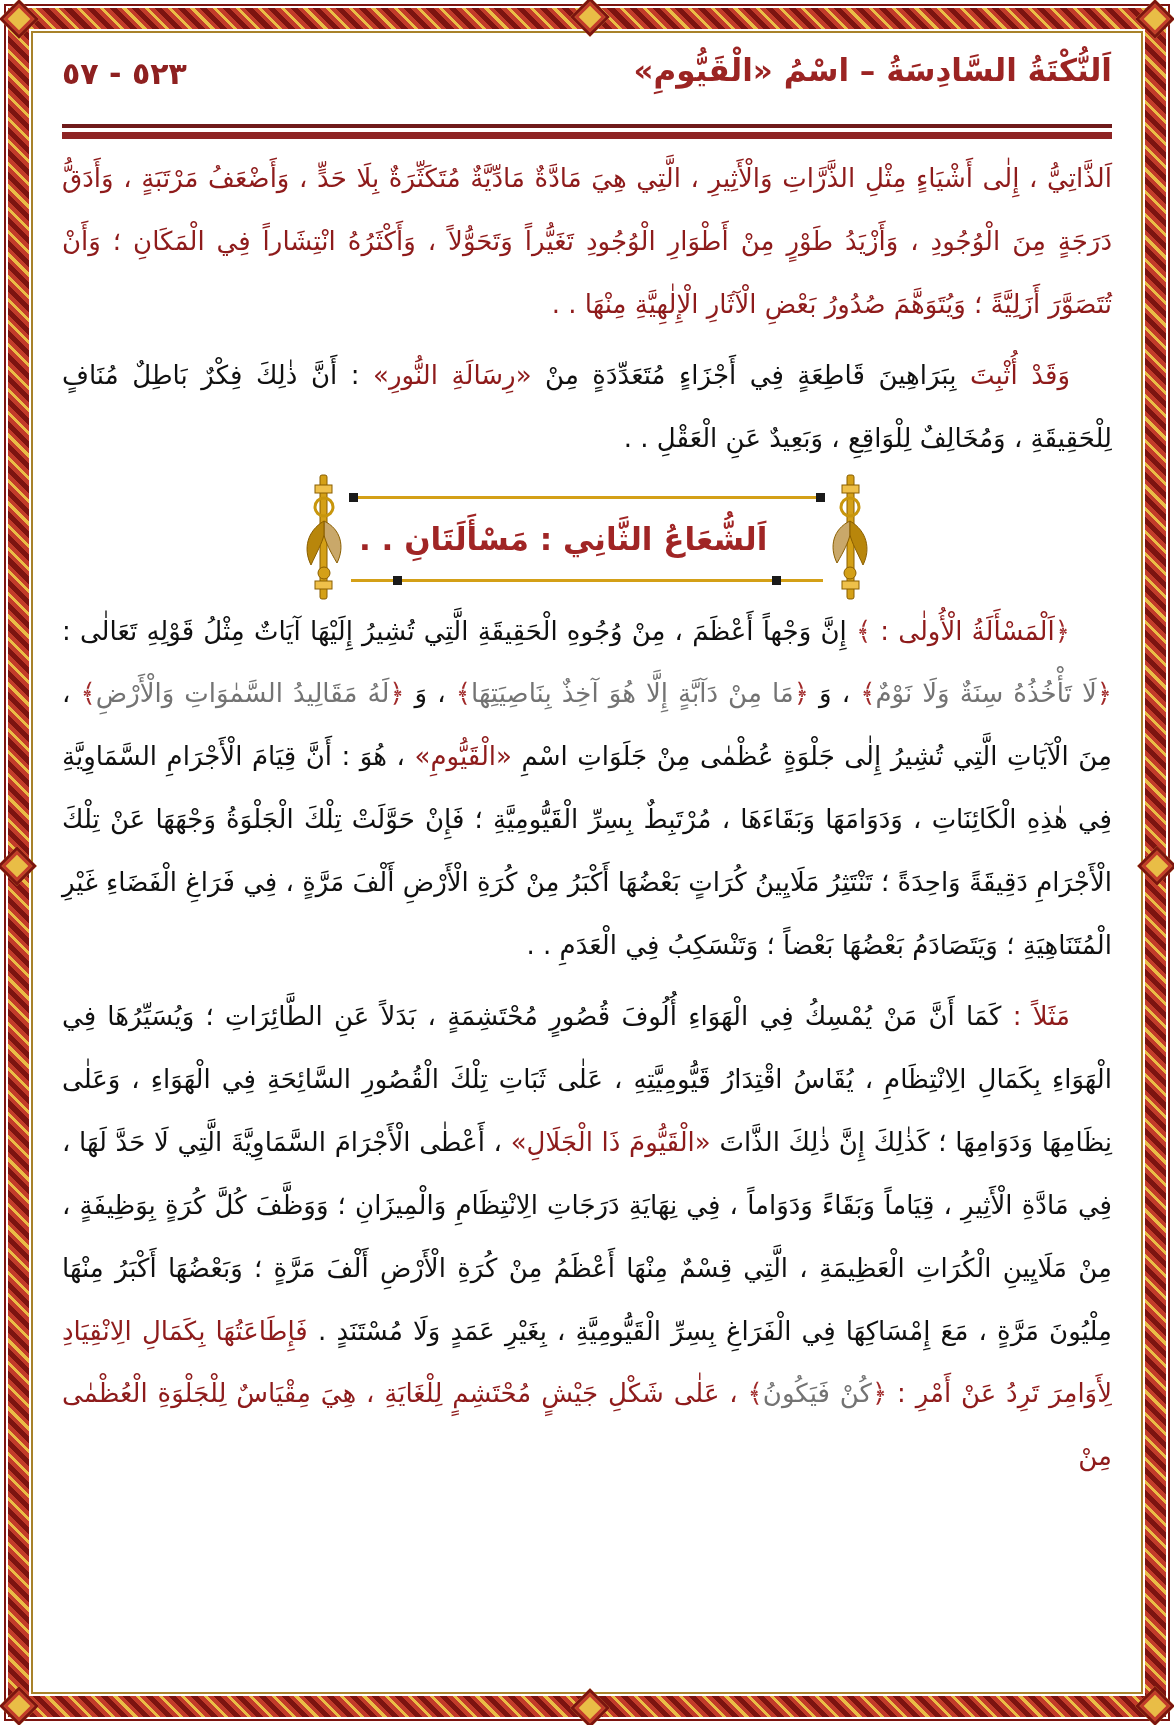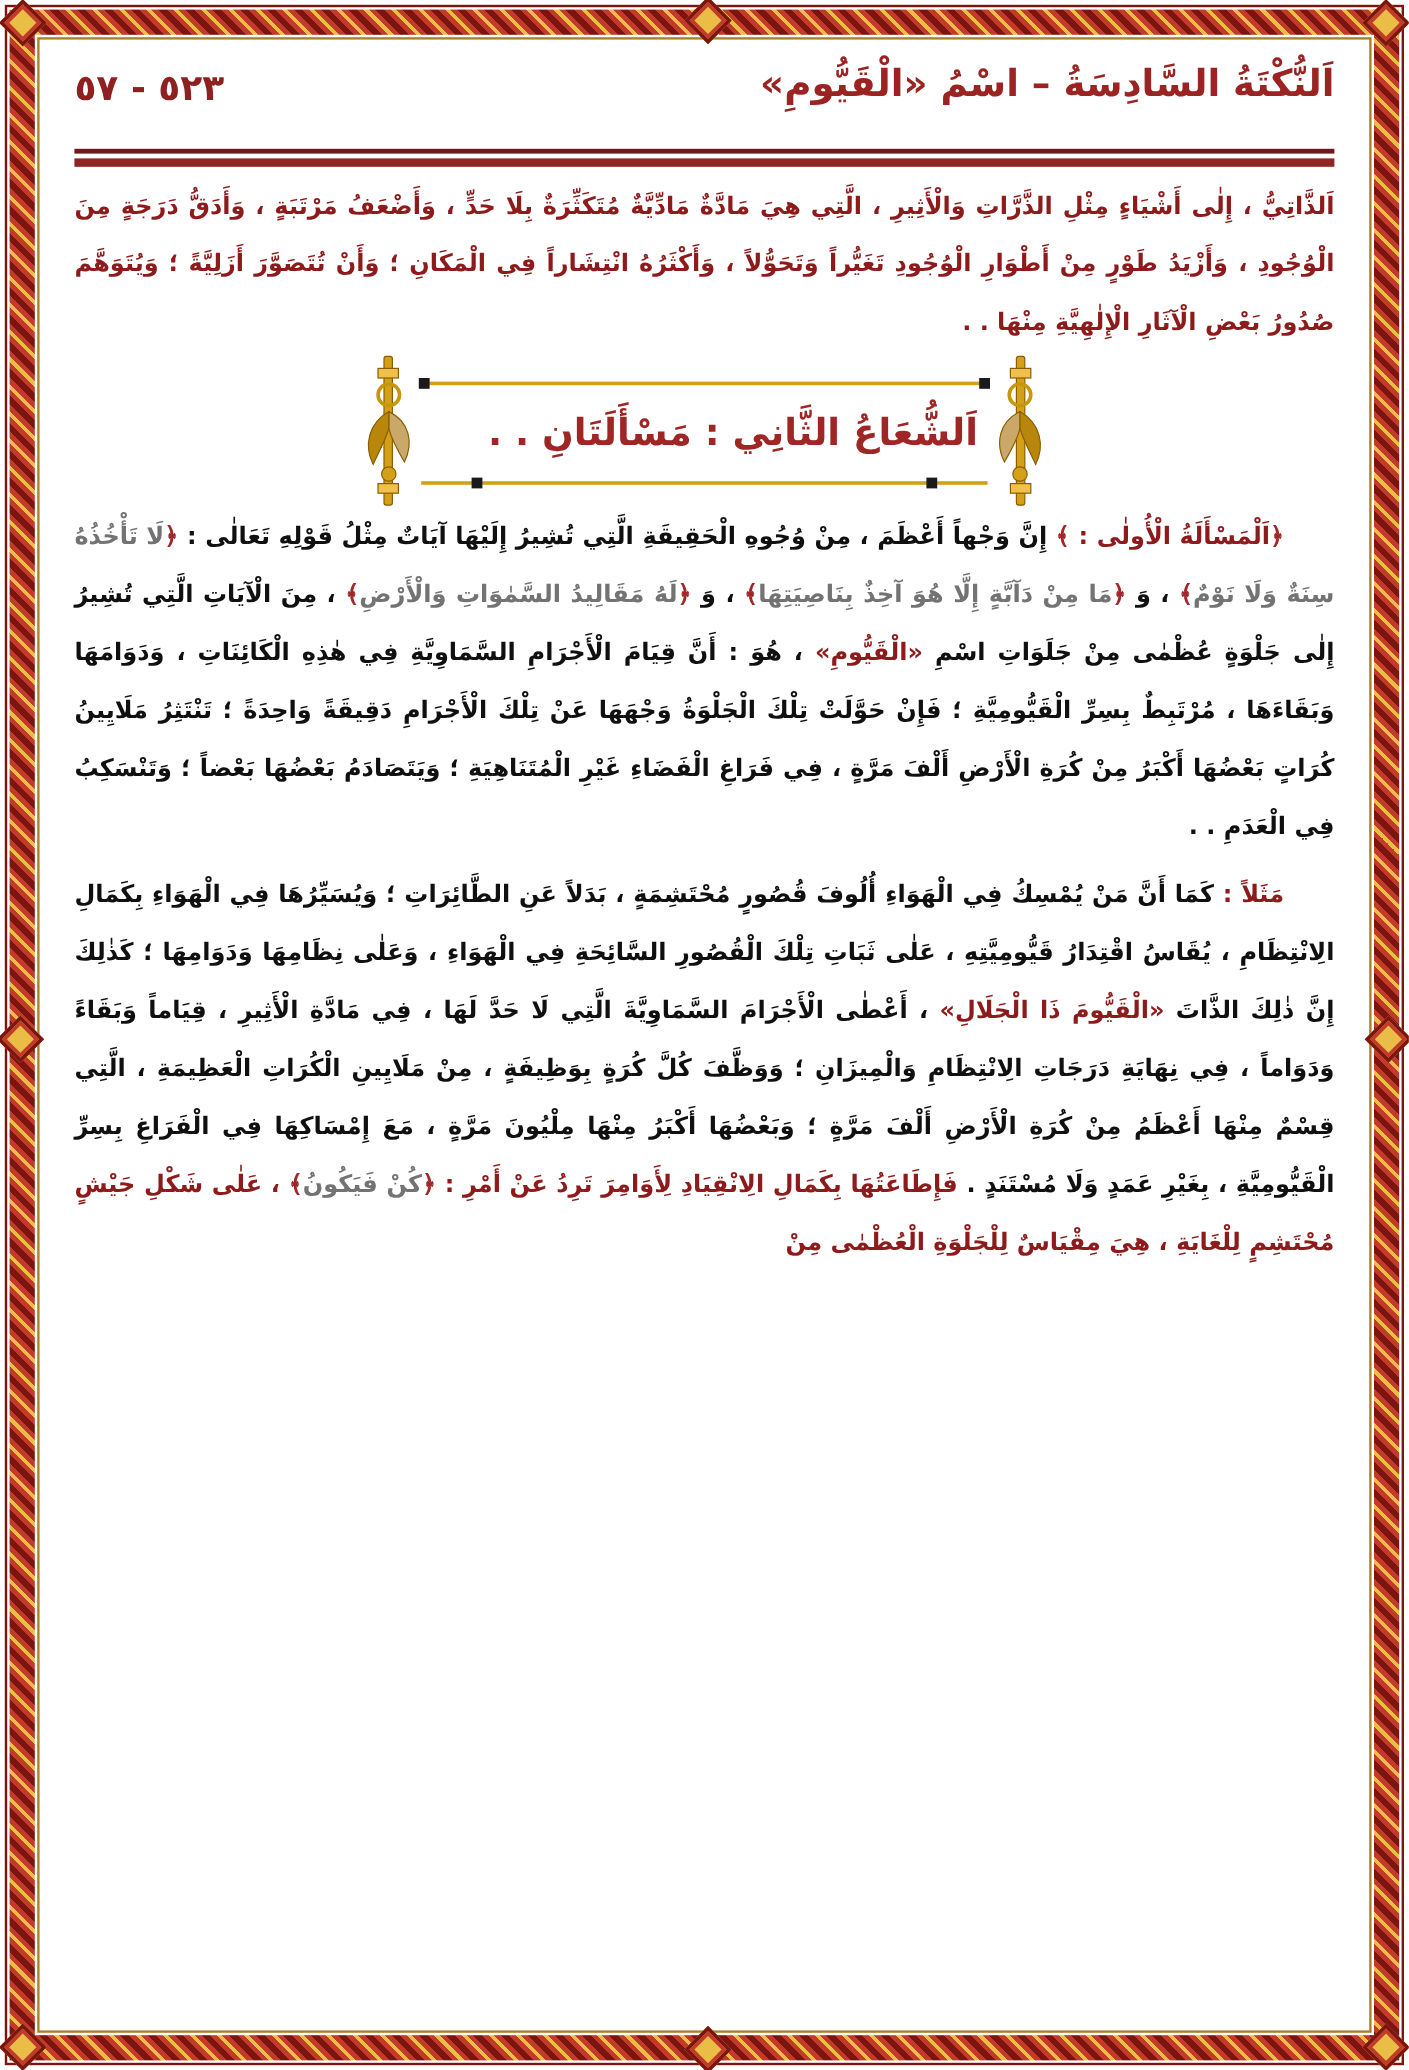--- a/index.html
+++ b/index.html
@@ -40,7 +40,7 @@
   .rule-thick{height:7px;background:#8e2424;margin-top:4px;}
 
   .body-block p{
-    font-size:20px;font-weight:bold;line-height:2.42;
+    font-size:26px;font-weight:normal;line-height:2.42;
     margin:8px 0 6px 0;text-align:justify;
   }
   .body-block p.indent{text-indent:42px;}

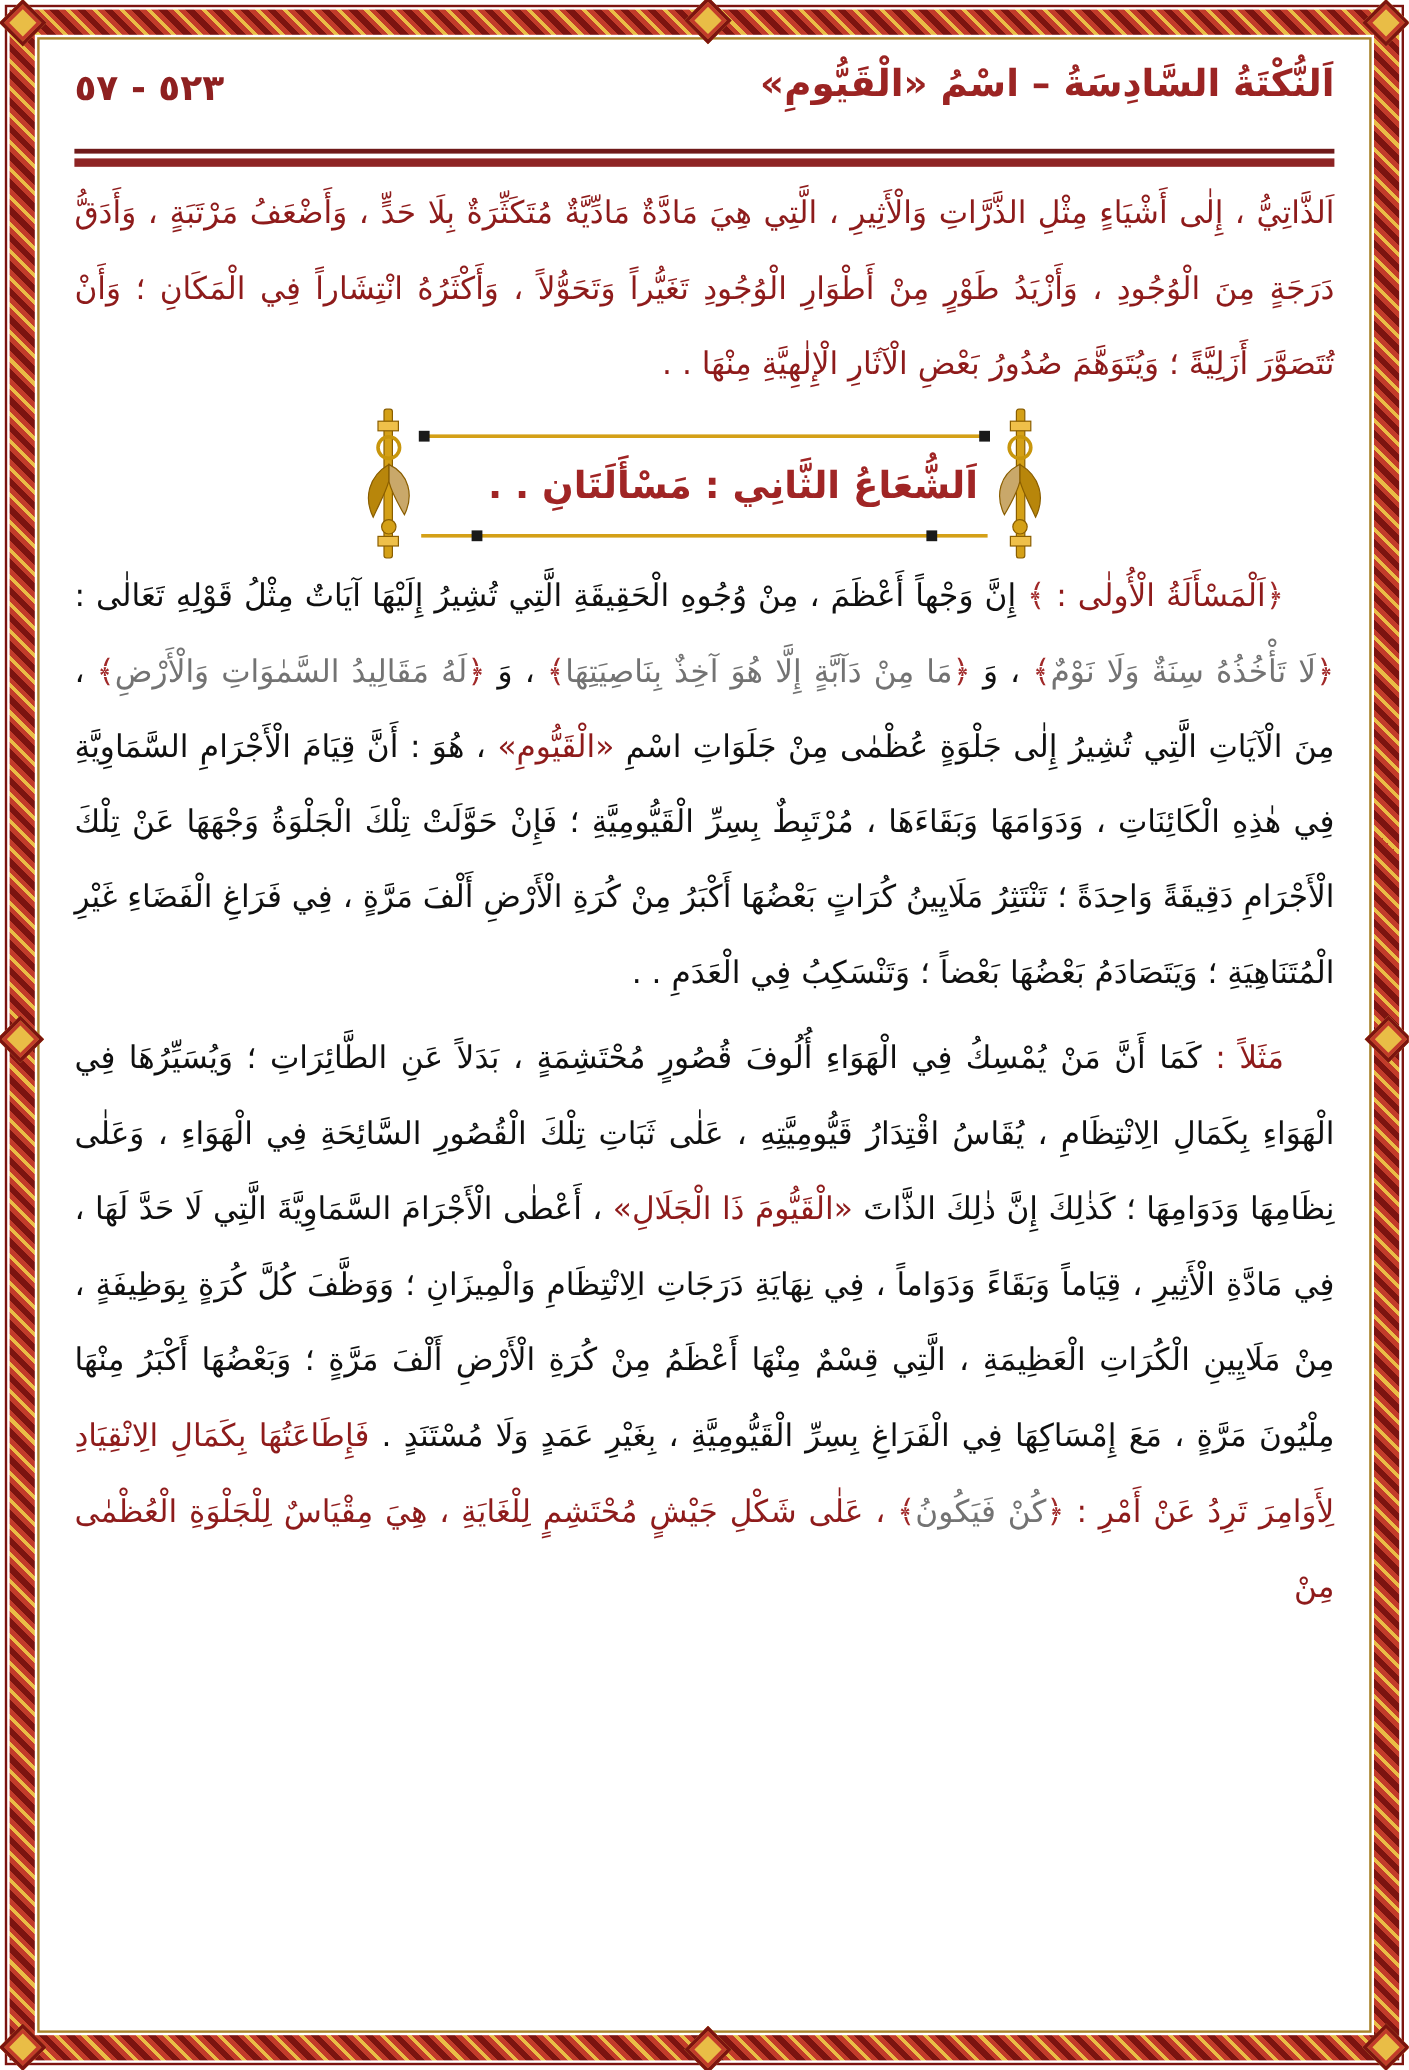--- a/index.html
+++ b/index.html
@@ -95,6 +95,7 @@
 
     <div class="body-block">
         <p class=""><span class="seg-red">اَلذَّاتِيُّ ، إِلٰى أَشْيَاءٍ مِثْلِ الذَّرَّاتِ وَالْأَثِيرِ ، الَّتِي هِيَ مَادَّةٌ مَادِّيَّةٌ مُتَكَثِّرَةٌ بِلَا حَدٍّ ، وَأَضْعَفُ مَرْتَبَةٍ ، وَأَدَقُّ دَرَجَةٍ مِنَ الْوُجُودِ ، وَأَزْيَدُ طَوْرٍ مِنْ أَطْوَارِ الْوُجُودِ تَغَيُّراً وَتَحَوُّلاً ، وَأَكْثَرُهُ انْتِشَاراً فِي الْمَكَانِ ؛ وَأَنْ تُتَصَوَّرَ أَزَلِيَّةً ؛ وَيُتَوَهَّمَ صُدُورُ بَعْضِ الْآثَارِ الْإِلٰهِيَّةِ مِنْهَا . .</span></p>
+        <p class="indent"><span class="seg-red">وَقَدْ أُثْبِتَ </span><span class="seg-black">بِبَرَاهِينَ قَاطِعَةٍ فِي أَجْزَاءٍ مُتَعَدِّدَةٍ مِنْ </span><span class="seg-red">«رِسَالَةِ النُّورِ»</span><span class="seg-black"> : أَنَّ ذٰلِكَ فِكْرٌ بَاطِلٌ مُنَافٍ لِلْحَقِيقَةِ ، وَمُخَالِفٌ لِلْوَاقِعِ ، وَبَعِيدٌ عَنِ الْعَقْلِ . .</span></p>
       </div>
 
     <div class="frame-wrap">

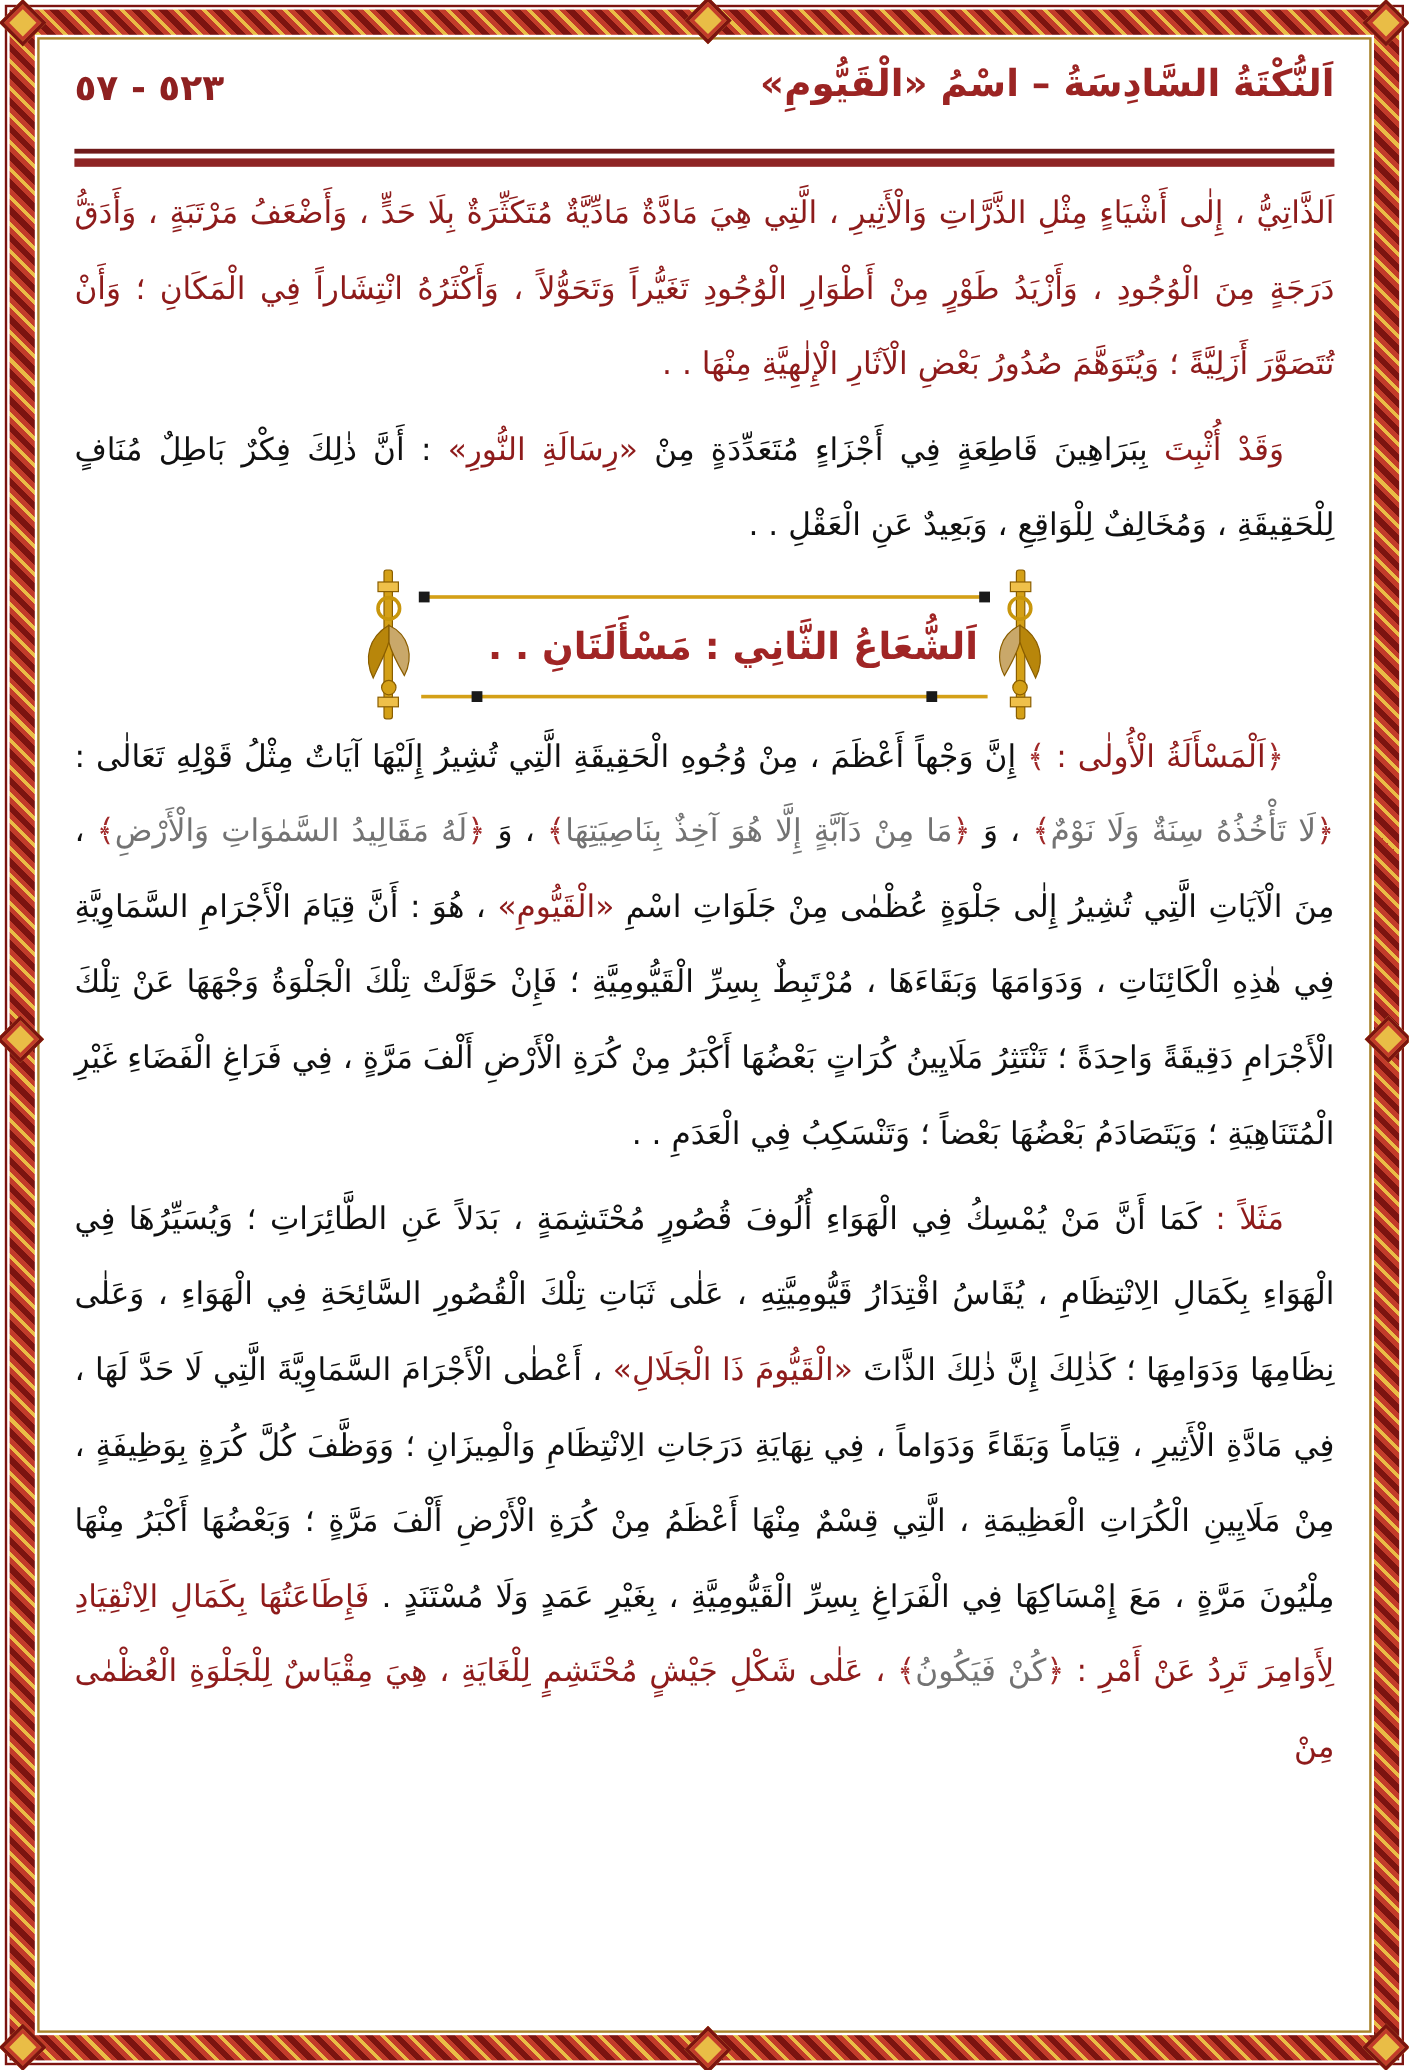--- a/index.html
+++ b/index.html
@@ -54,7 +54,7 @@
   .frame-box{
     position:relative;margin:0 44px;
     border-top:3px solid #d4a017;border-bottom:3px solid #d4a017;
-    padding:22px 8px;text-align:right;
+    padding:22px 8px;text-align:left;
   }
   .frame-box::before,.frame-box::after{
     content:"";position:absolute;width:9px;height:9px;background:#1a1a1a;top:-6px;

